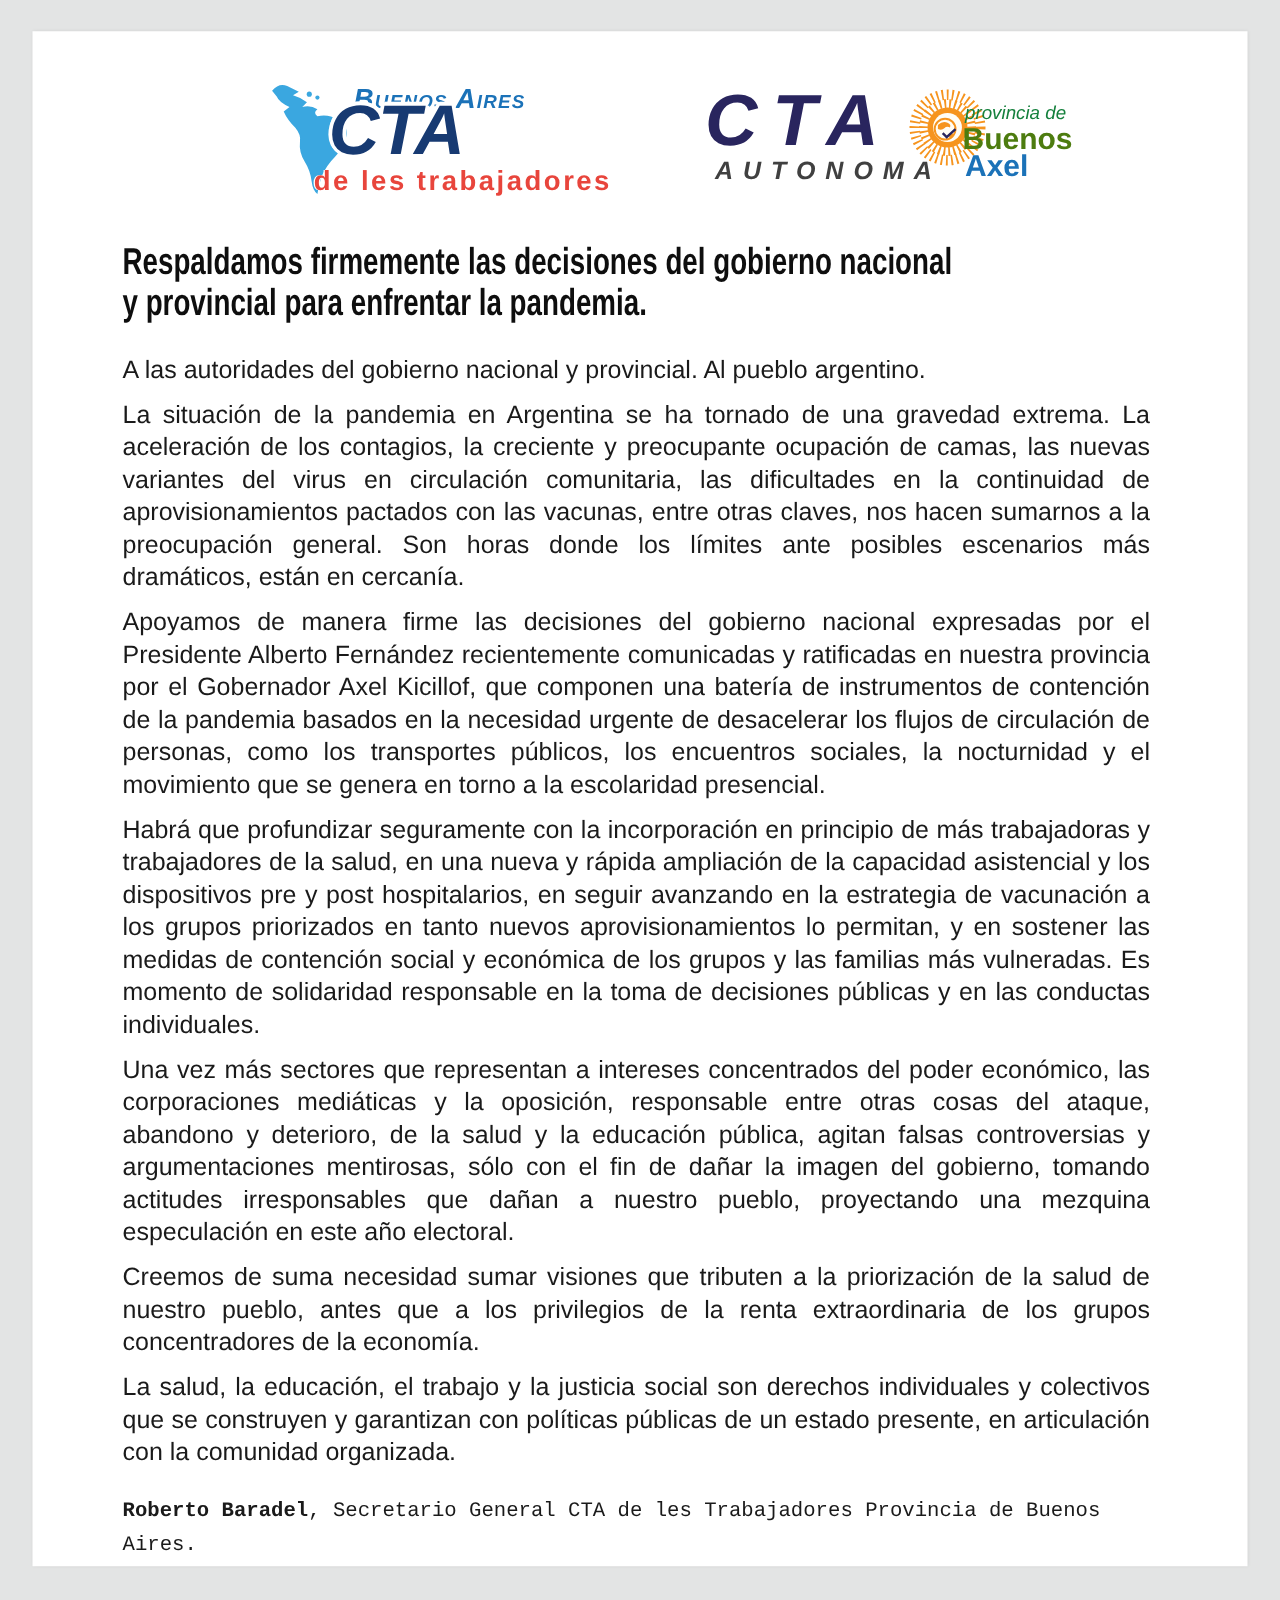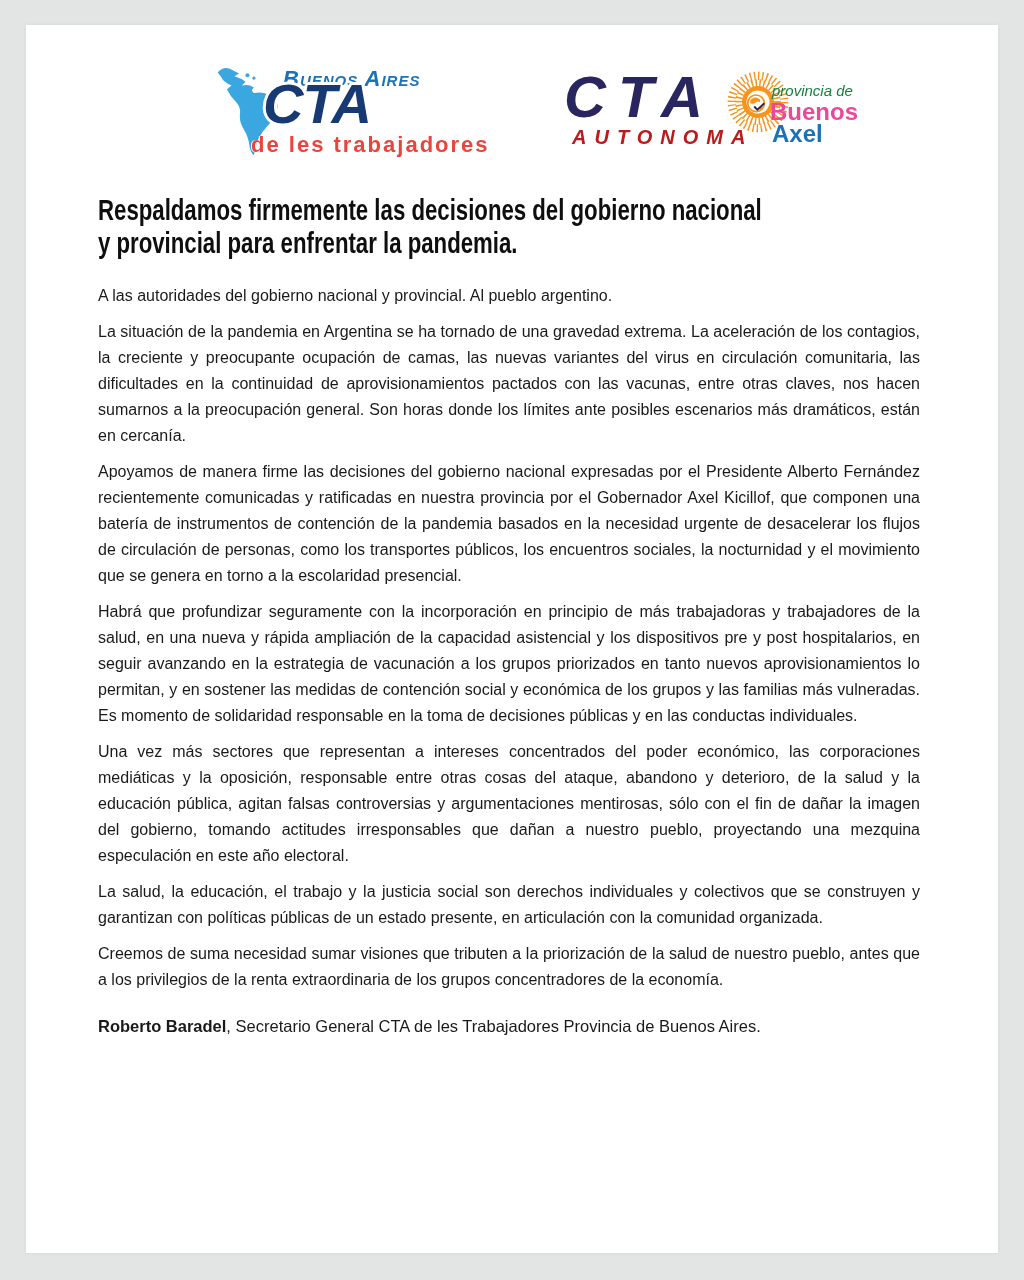--- a/index.html
+++ b/index.html
@@ -117,7 +117,7 @@
     left: 206px; top: 38px;
     font-weight: bold;
     font-size: 24px;
-    color: #ec4899;
+    color: #4d7c0f;
     white-space: nowrap;
   }
   .logo-right .prov-l2 {

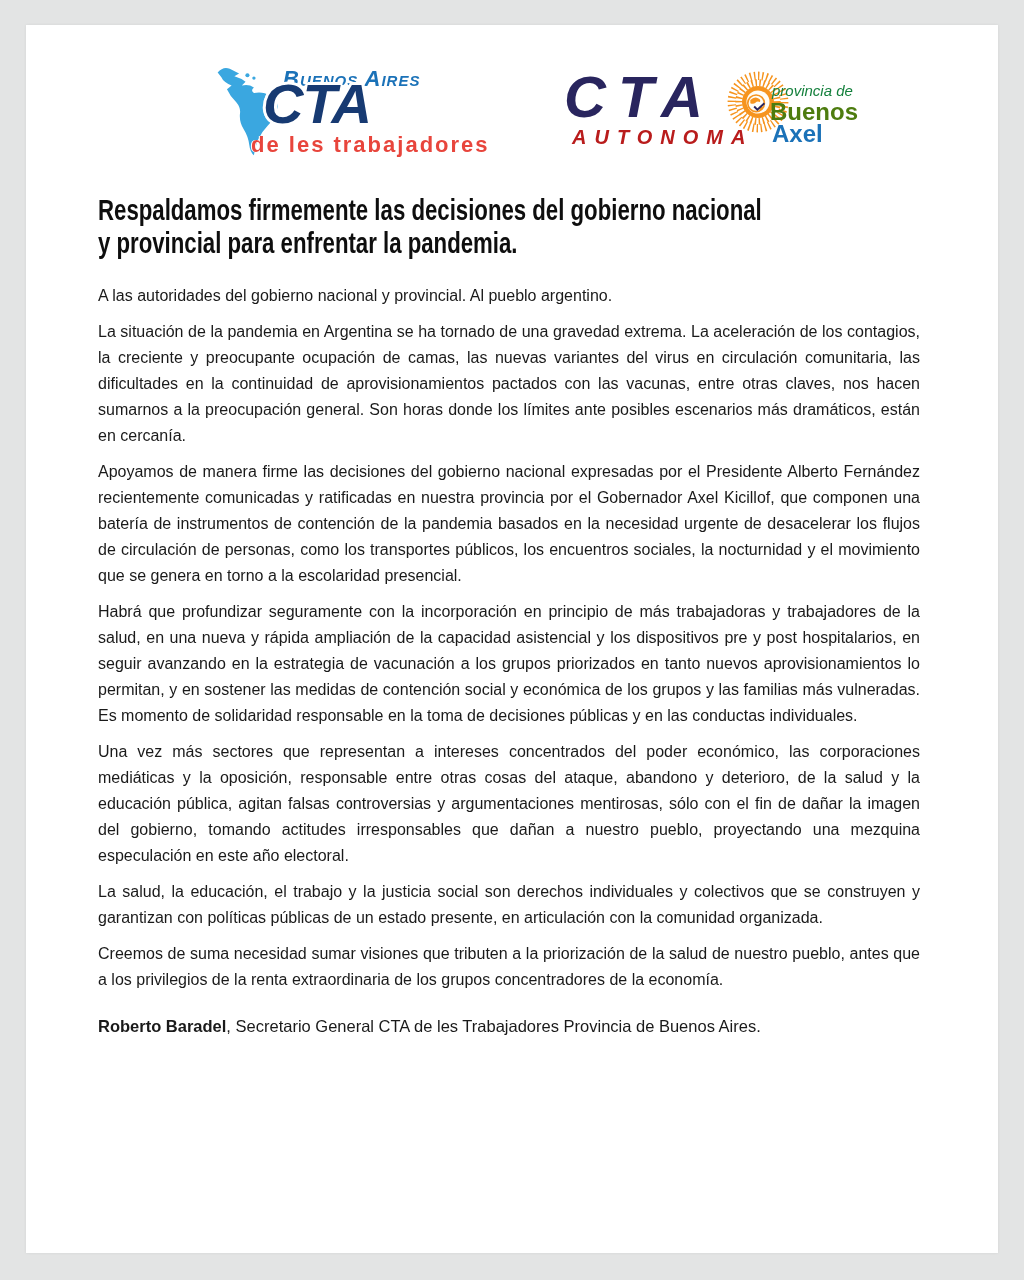--- a/index.html
+++ b/index.html
@@ -96,7 +96,7 @@
     font-weight: bold;
     font-size: 20px;
     letter-spacing: 8px;
-    color: #b91c1c;
+    color: #404040;
     white-space: nowrap;
   }
   .logo-right .sun {

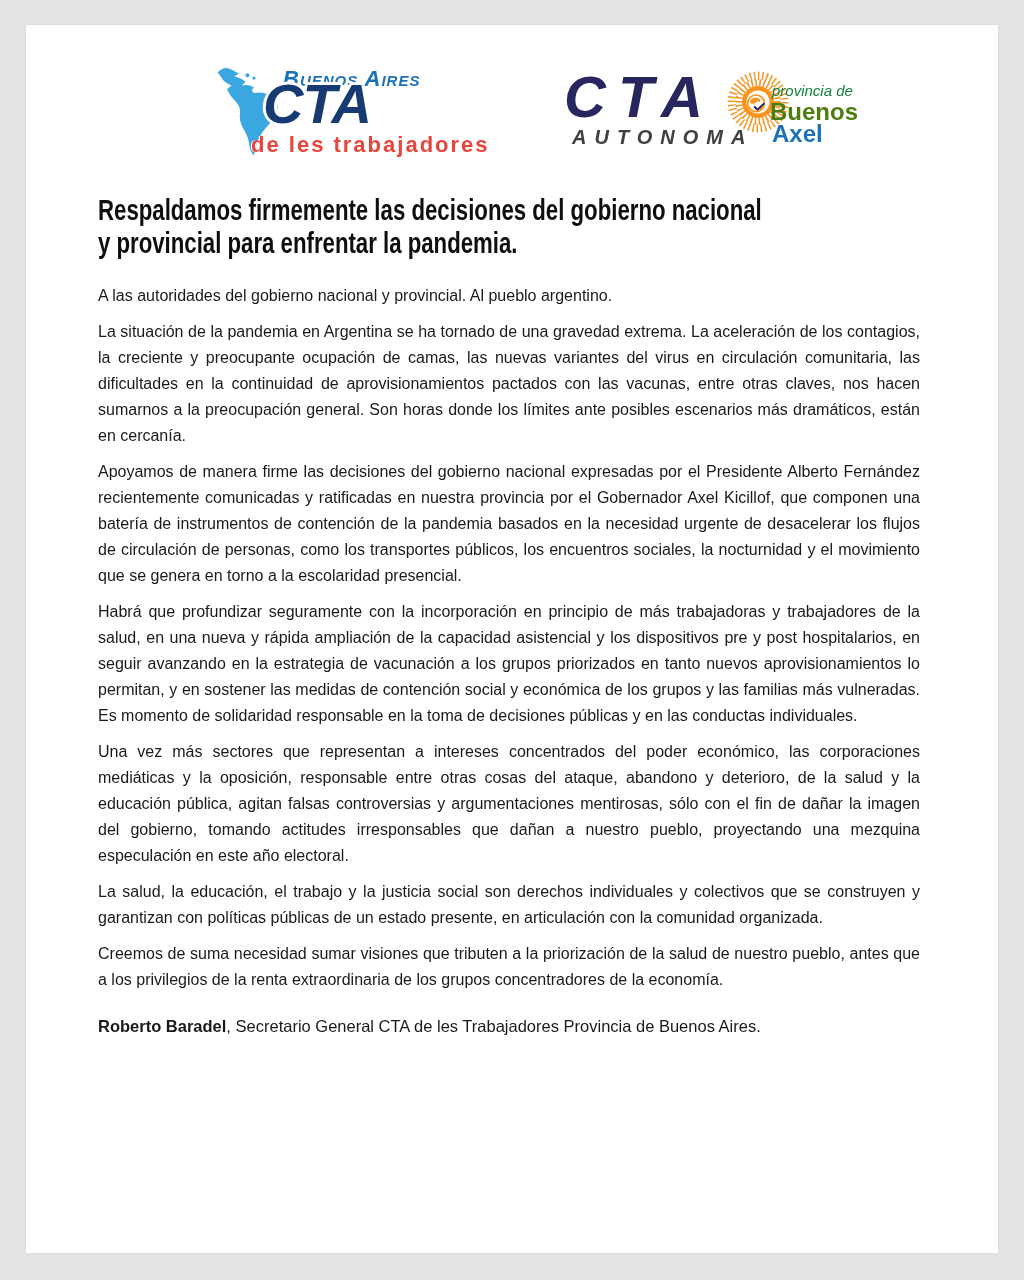--- a/index.html
+++ b/index.html
@@ -148,7 +148,7 @@
   }
   .body-text p {
     margin: 0 0 10px 0;
-    font-size: 16px;
+    font-size: 20px;
     line-height: 26px;
     text-align: justify;
     color: #1a1a1a;

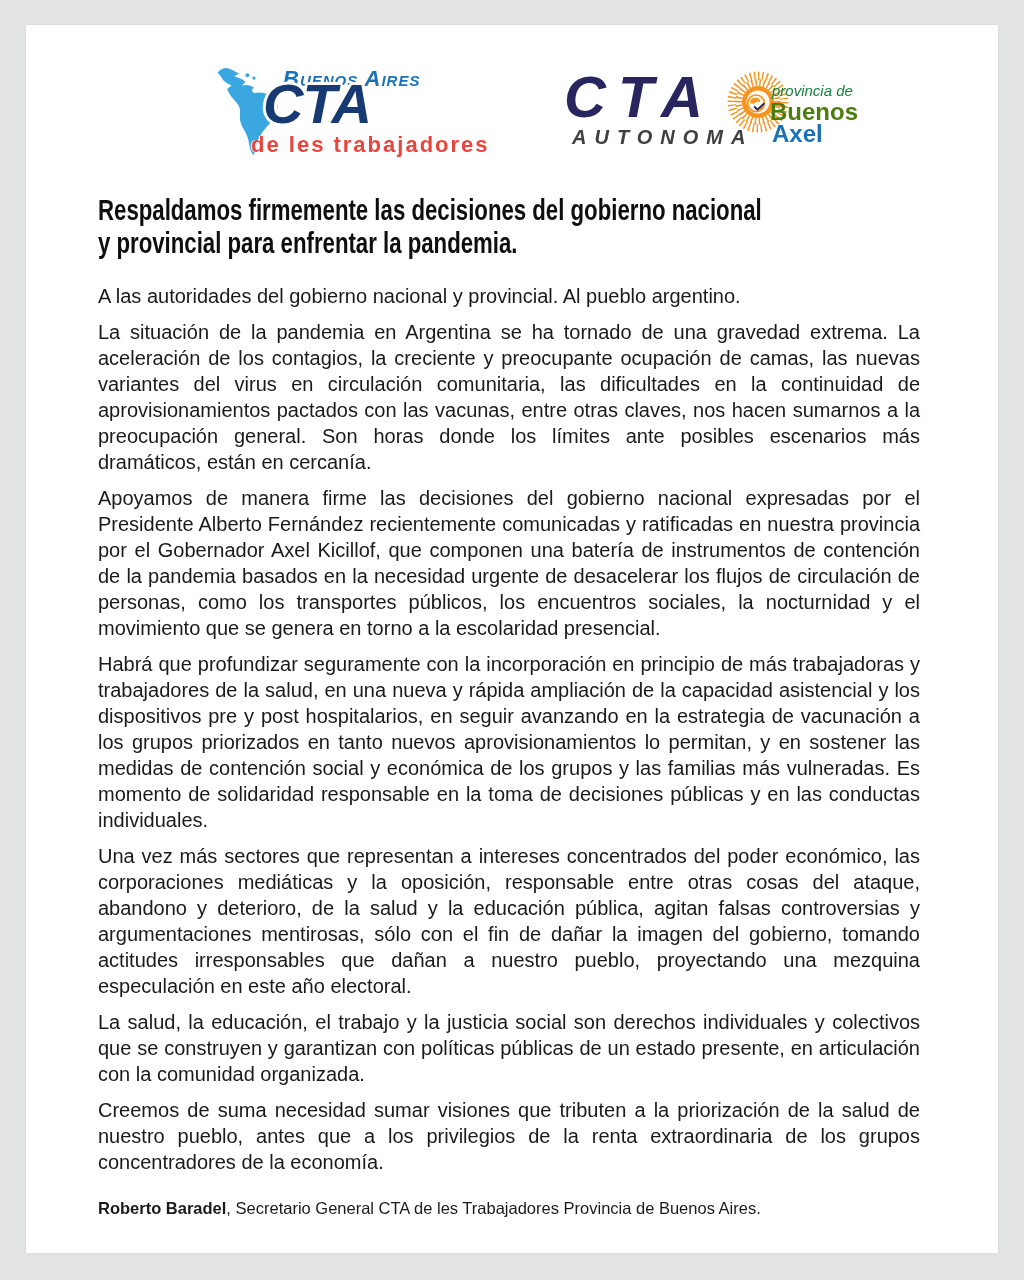--- a/index.html
+++ b/index.html
@@ -212,8 +212,8 @@
     <p>Apoyamos de manera firme las decisiones del gobierno nacional expresadas por el Presidente Alberto Fernández recientemente comunicadas y ratificadas en nuestra provincia por el Gobernador Axel Kicillof, que componen una batería de instrumentos de contención de la pandemia basados en la necesidad urgente de desacelerar los flujos de circulación de personas, como los transportes públicos, los encuentros sociales, la nocturnidad y el movimiento que se genera en torno a la escolaridad presencial.</p>
     <p>Habrá que profundizar seguramente con la incorporación en principio de más trabajadoras y trabajadores de la salud, en una nueva y rápida ampliación de la capacidad asistencial y los dispositivos pre y post hospitalarios, en seguir avanzando en la estrategia de vacunación a los grupos priorizados en tanto nuevos aprovisionamientos lo permitan, y en sostener las medidas de contención social y económica de los grupos y las familias más vulneradas. Es momento de solidaridad responsable en la toma de decisiones públicas y en las conductas individuales.</p>
     <p>Una vez más sectores que representan a intereses concentrados del poder económico, las corporaciones mediáticas y la oposición, responsable entre otras cosas del ataque, abandono y deterioro, de la salud y la educación pública, agitan falsas controversias y argumentaciones mentirosas, sólo con el fin de dañar la imagen del gobierno, tomando actitudes irresponsables que dañan a nuestro pueblo, proyectando una mezquina especulación en este año electoral.</p>
+    <p>Creemos de suma necesidad sumar visiones que tributen a la priorización de la salud de nuestro pueblo, antes que a los privilegios de la renta extraordinaria de los grupos concentradores de la economía.</p>
     <p>La salud, la educación, el trabajo y la justicia social son derechos individuales y colectivos que se construyen y garantizan con políticas públicas de un estado presente, en articulación con la comunidad organizada.</p>
-    <p>Creemos de suma necesidad sumar visiones que tributen a la priorización de la salud de nuestro pueblo, antes que a los privilegios de la renta extraordinaria de los grupos concentradores de la economía.</p>
   </div>
 
   <div class="signatures">

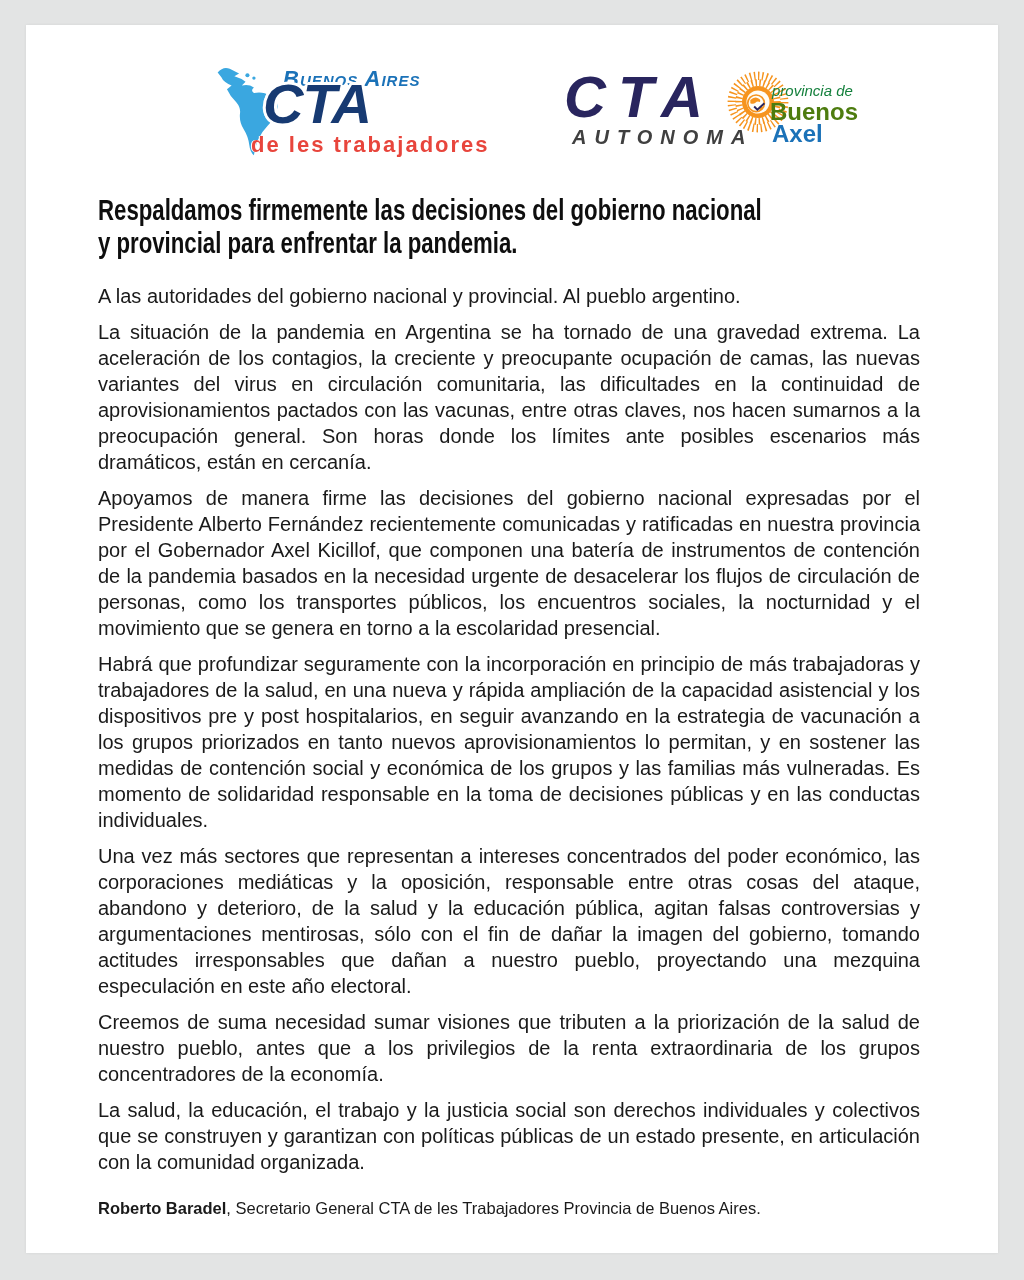--- a/index.html
+++ b/index.html
@@ -160,6 +160,7 @@
     font-size: 16.5px;
     line-height: 27px;
     color: #1a1a1a;
+    font-family: Liberation Mono, monospace;
   }
   .sig-line .sig-name { font-weight: bold; }
 </style>

